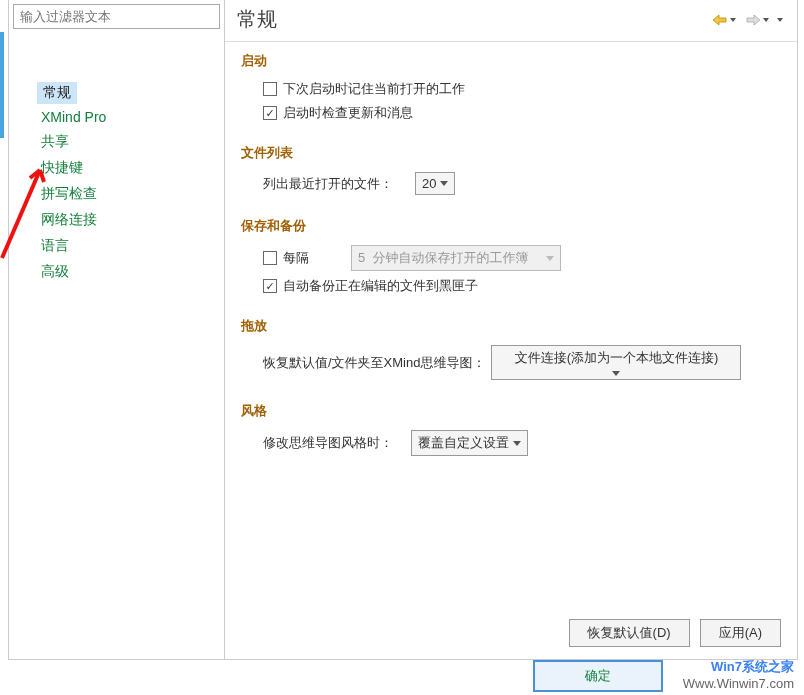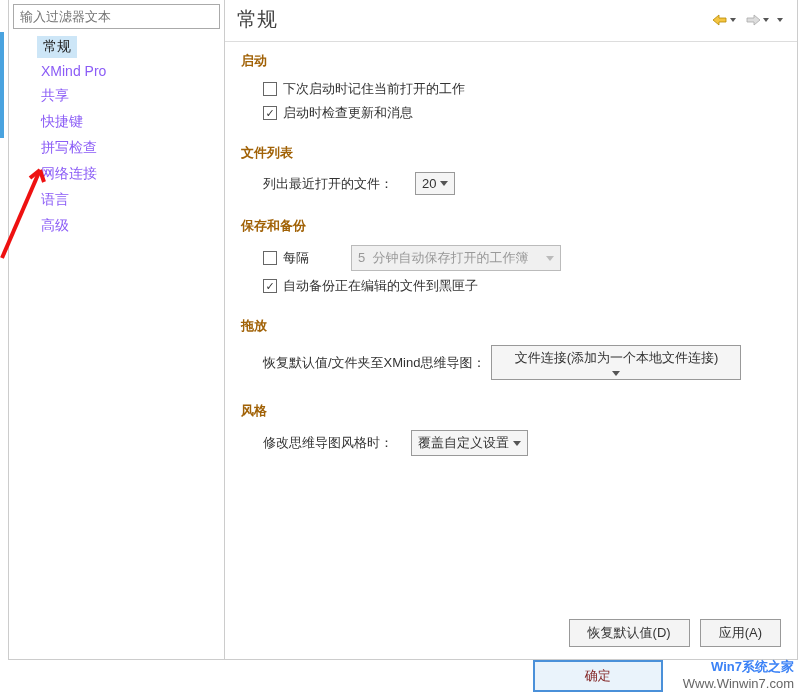--- a/index.html
+++ b/index.html
@@ -26,6 +26,7 @@
     border-right: 1px solid #ccc;
     display: flex;
     flex-direction: column;
+    gap: 46px;
   }
   .filter-input {
     margin: 4px;

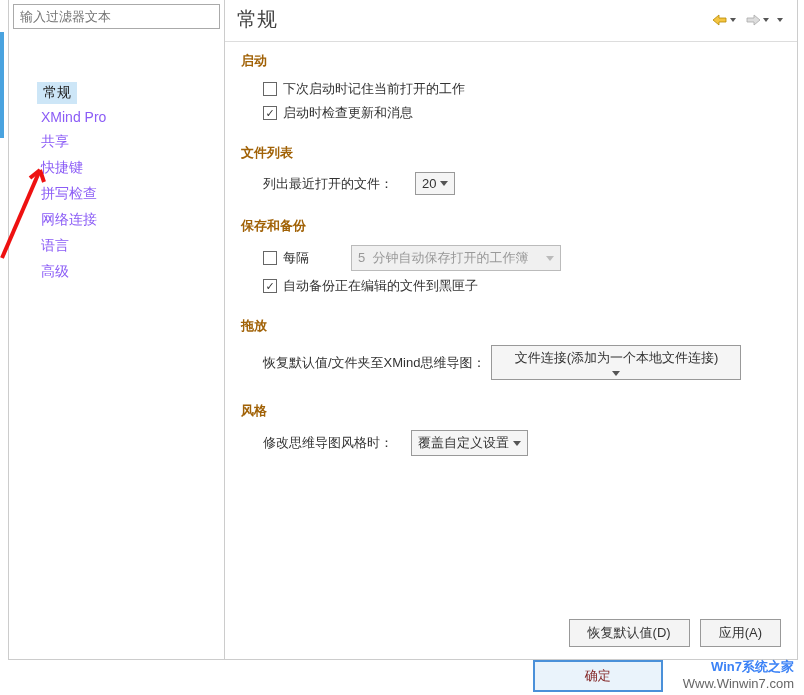--- a/index.html
+++ b/index.html
@@ -42,7 +42,7 @@
     margin: 1px 0;
     cursor: pointer;
     font-size: 14px;
-    color: #8b5cf6;
+    color: #15803d;
     display: inline-block;
   }
   .nav-item.selected {

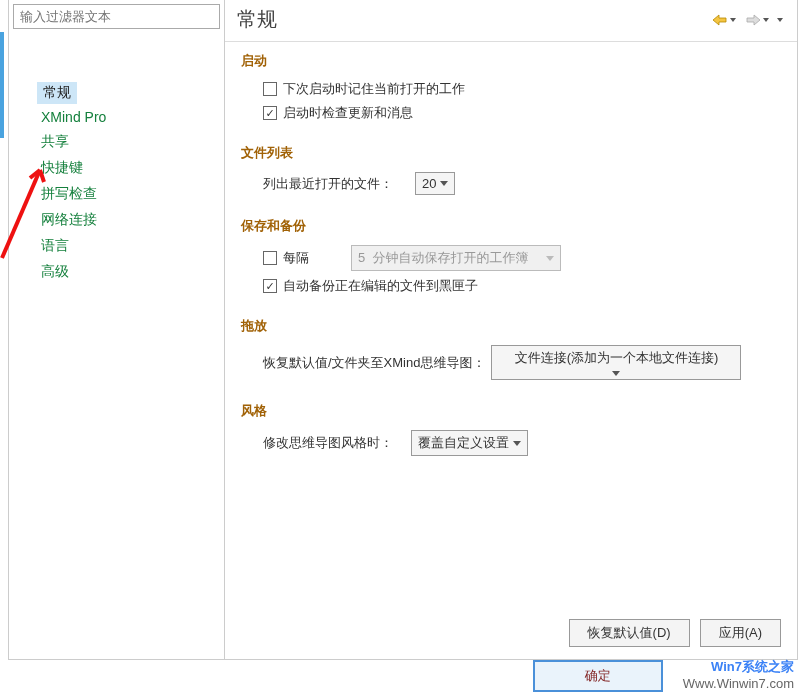--- a/index.html
+++ b/index.html
@@ -126,7 +126,7 @@
     background: #eaf3fb;
     padding: 5px 50px;
     font-size: 13px;
-    color: #7f1d1d;
+    color: #15803d;
   }
   .watermark { text-align: right; font-size: 13px; color: #666; line-height: 1.3; }
   .watermark .line1 { font-weight: bold; color: #3b82f6; }

